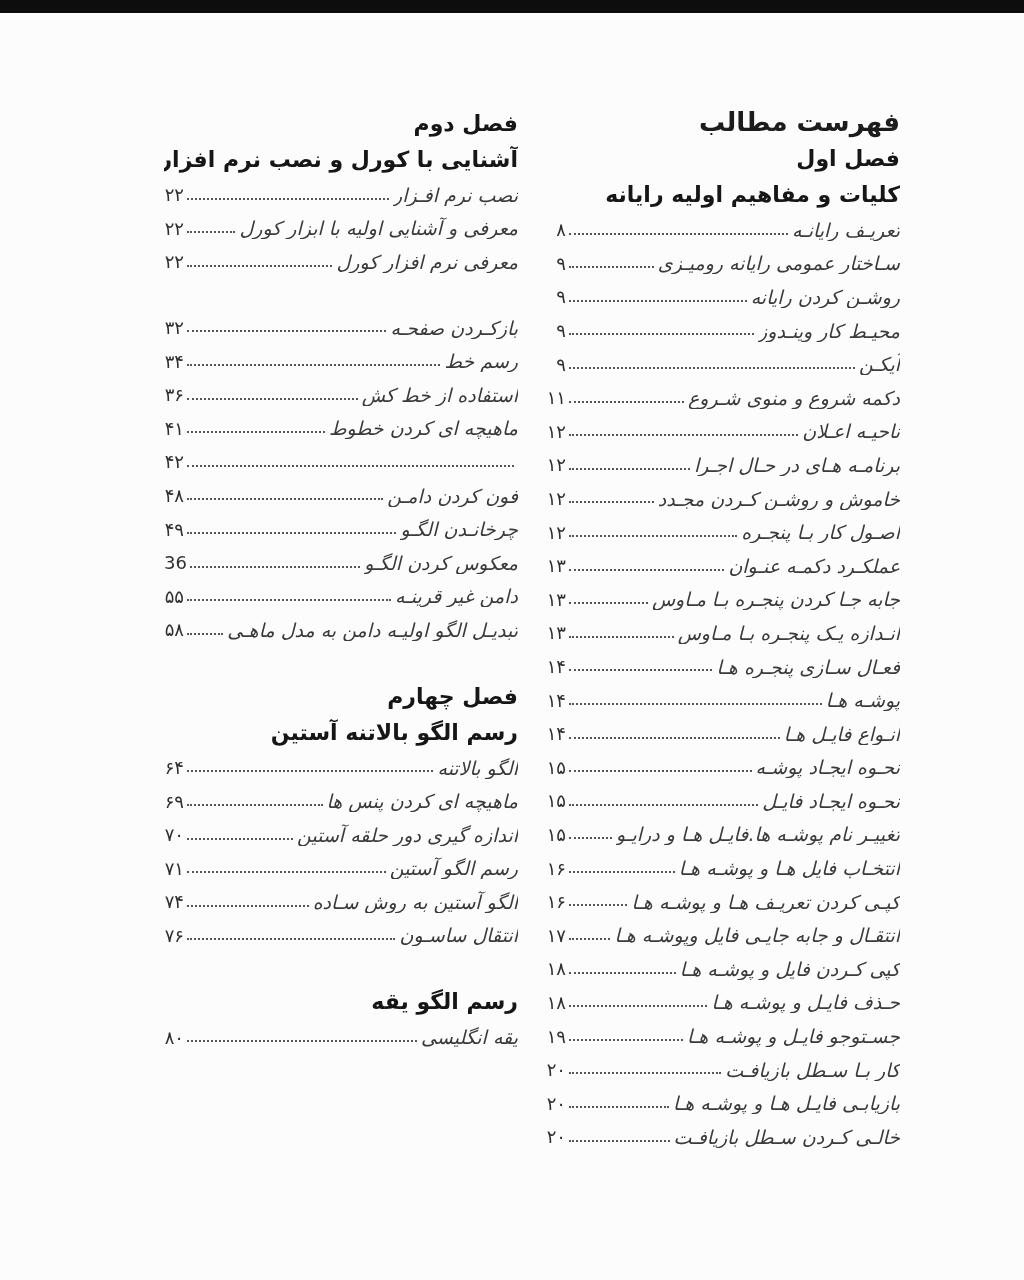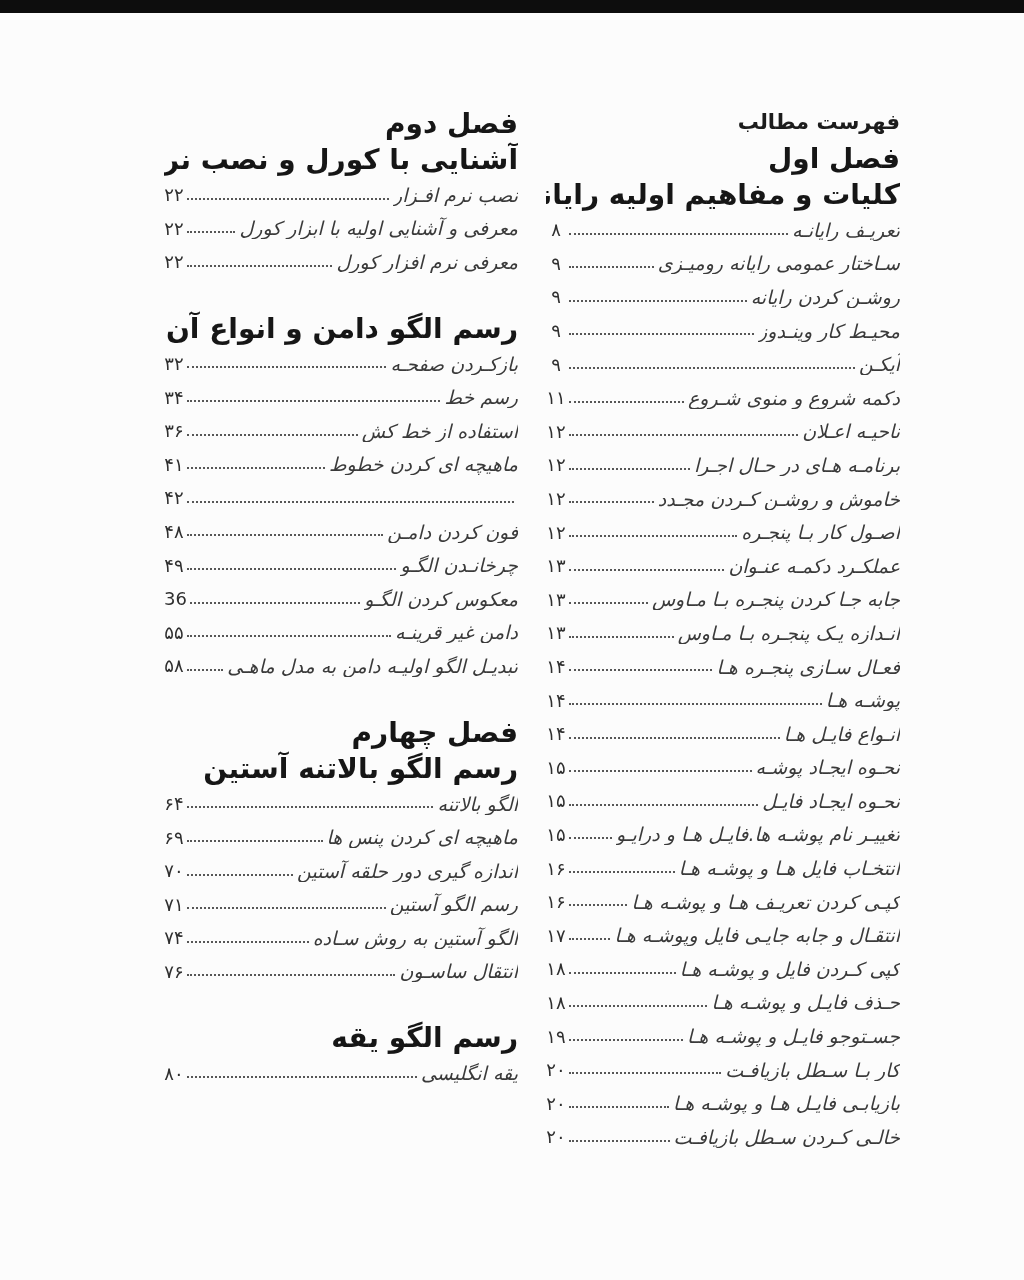--- a/index.html
+++ b/index.html
@@ -53,7 +53,7 @@
       margin: 0;
       height: 36px;
       line-height: 36px;
-      font-size: 28px;
+      font-size: 22px;
       font-weight: bold;
       color: #161616;
       text-align: right;

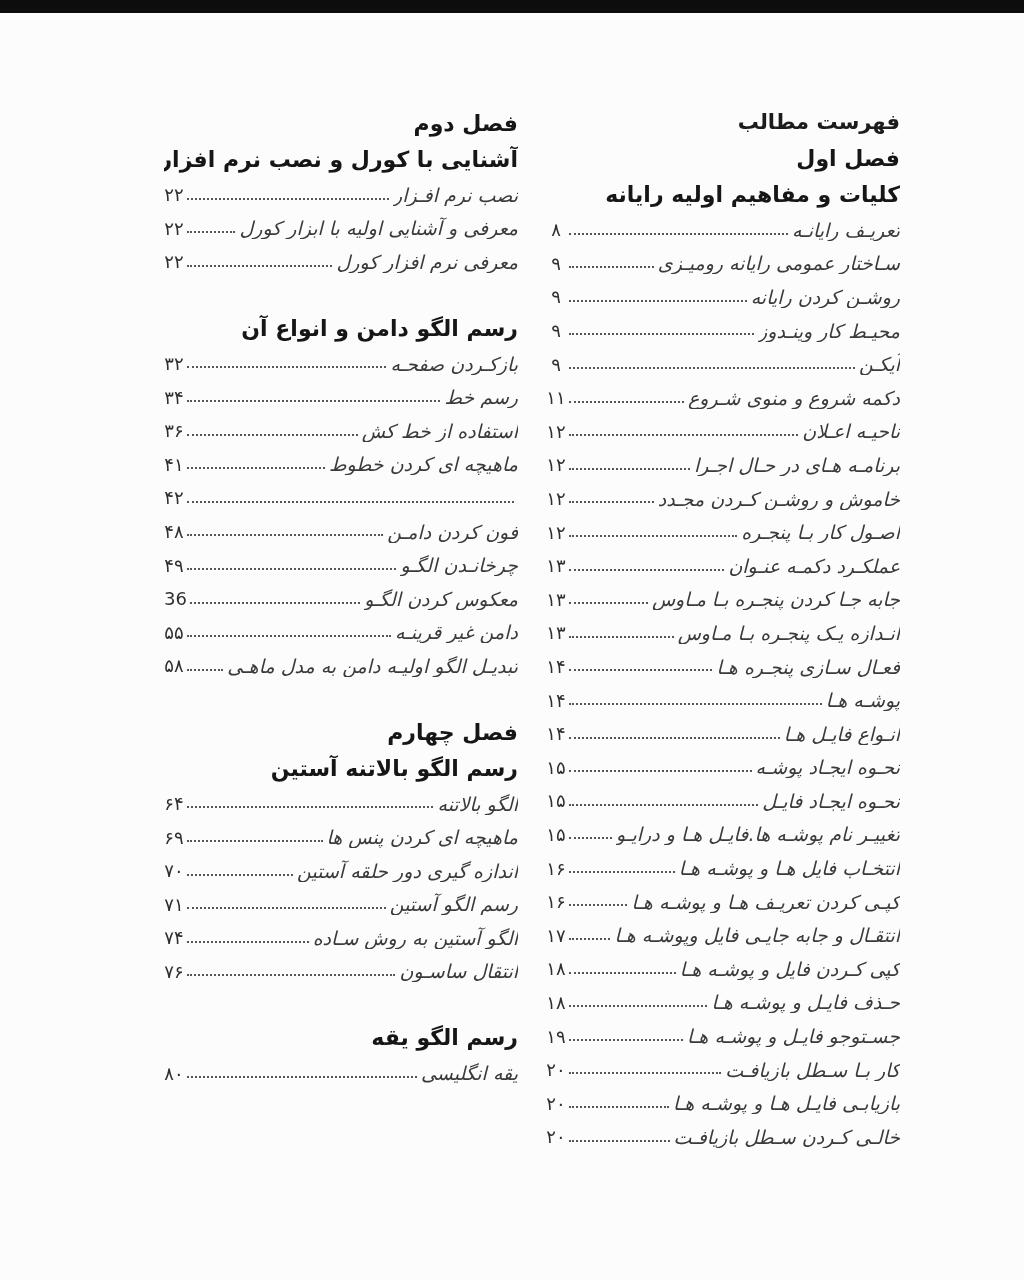--- a/index.html
+++ b/index.html
@@ -42,7 +42,7 @@
       margin: 0;
       height: 36px;
       line-height: 34px;
-      font-size: 21px;
+      font-size: 26px;
       font-weight: bold;
       color: #1c1c1c;
       text-align: right;

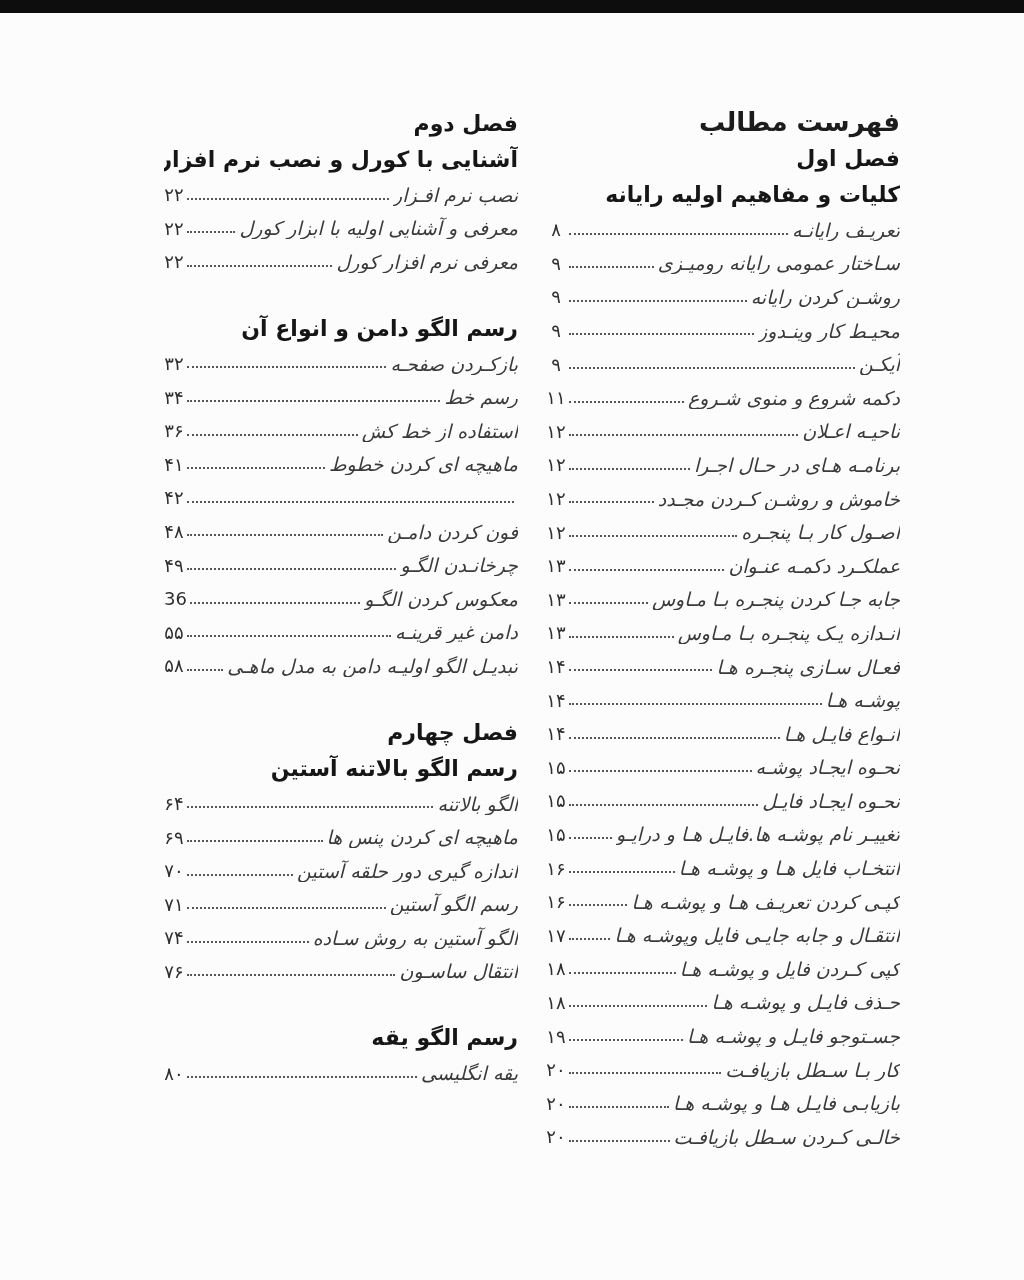--- a/index.html
+++ b/index.html
@@ -87,7 +87,7 @@
       font-size: 18px;
       color: #2f2f2f;
       min-width: 20px;
-      text-align: center;
+      text-align: right;
       white-space: nowrap;
     }
   </style>

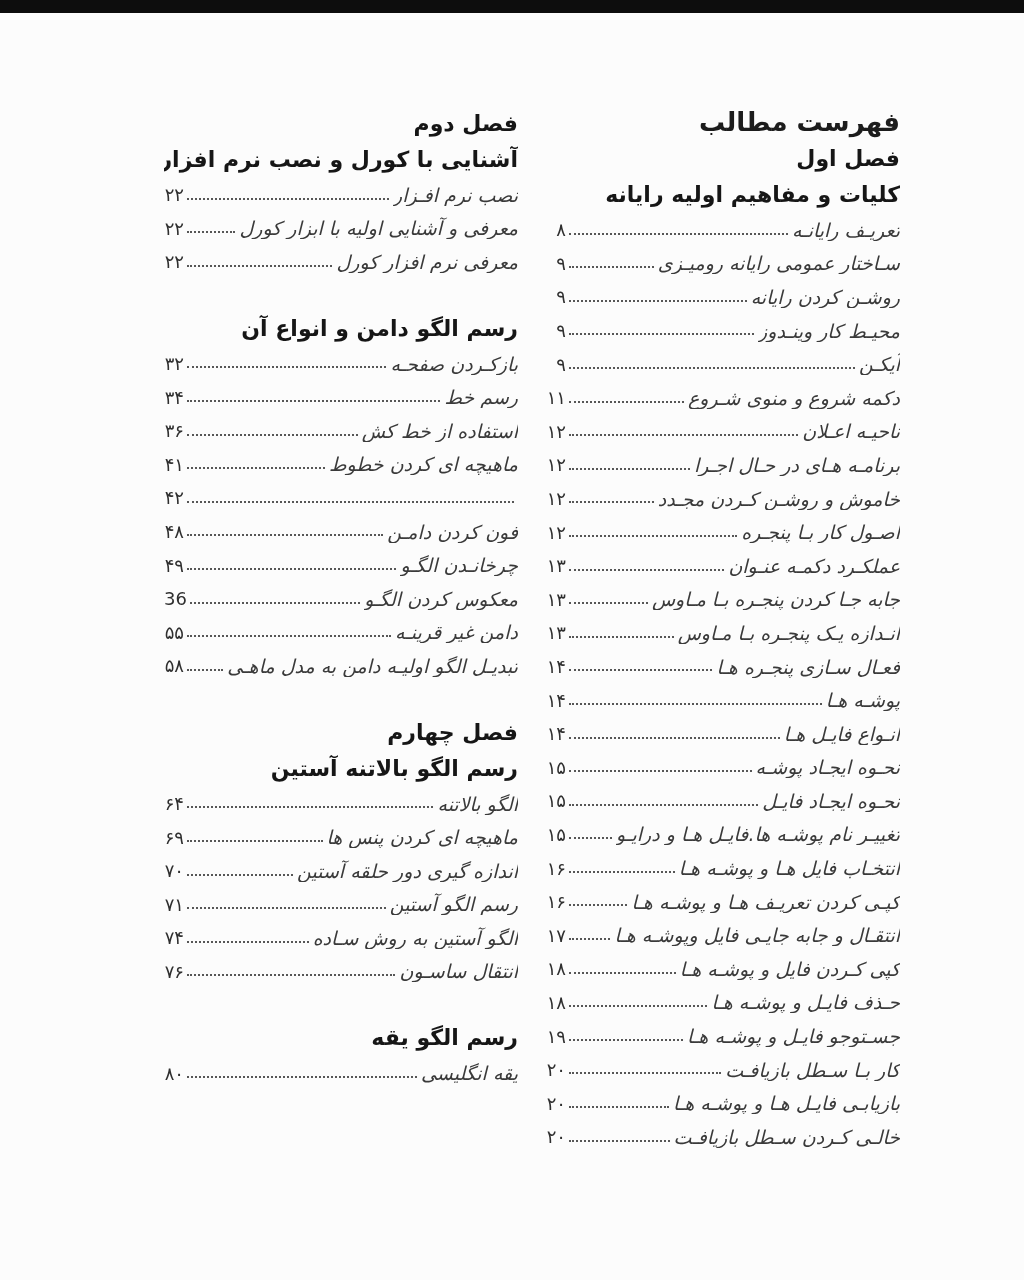--- a/index.html
+++ b/index.html
@@ -269,7 +269,6 @@
           </div>
         </div>
         <div class="toc-section">
-          <h3 class="chapter-subtitle">رسم الگو دامن و انواع آن</h3>
           <div class="toc-entry">
             <span class="entry-title">بازکـردن صفحـه</span>
             <span class="leader-dots"></span>

